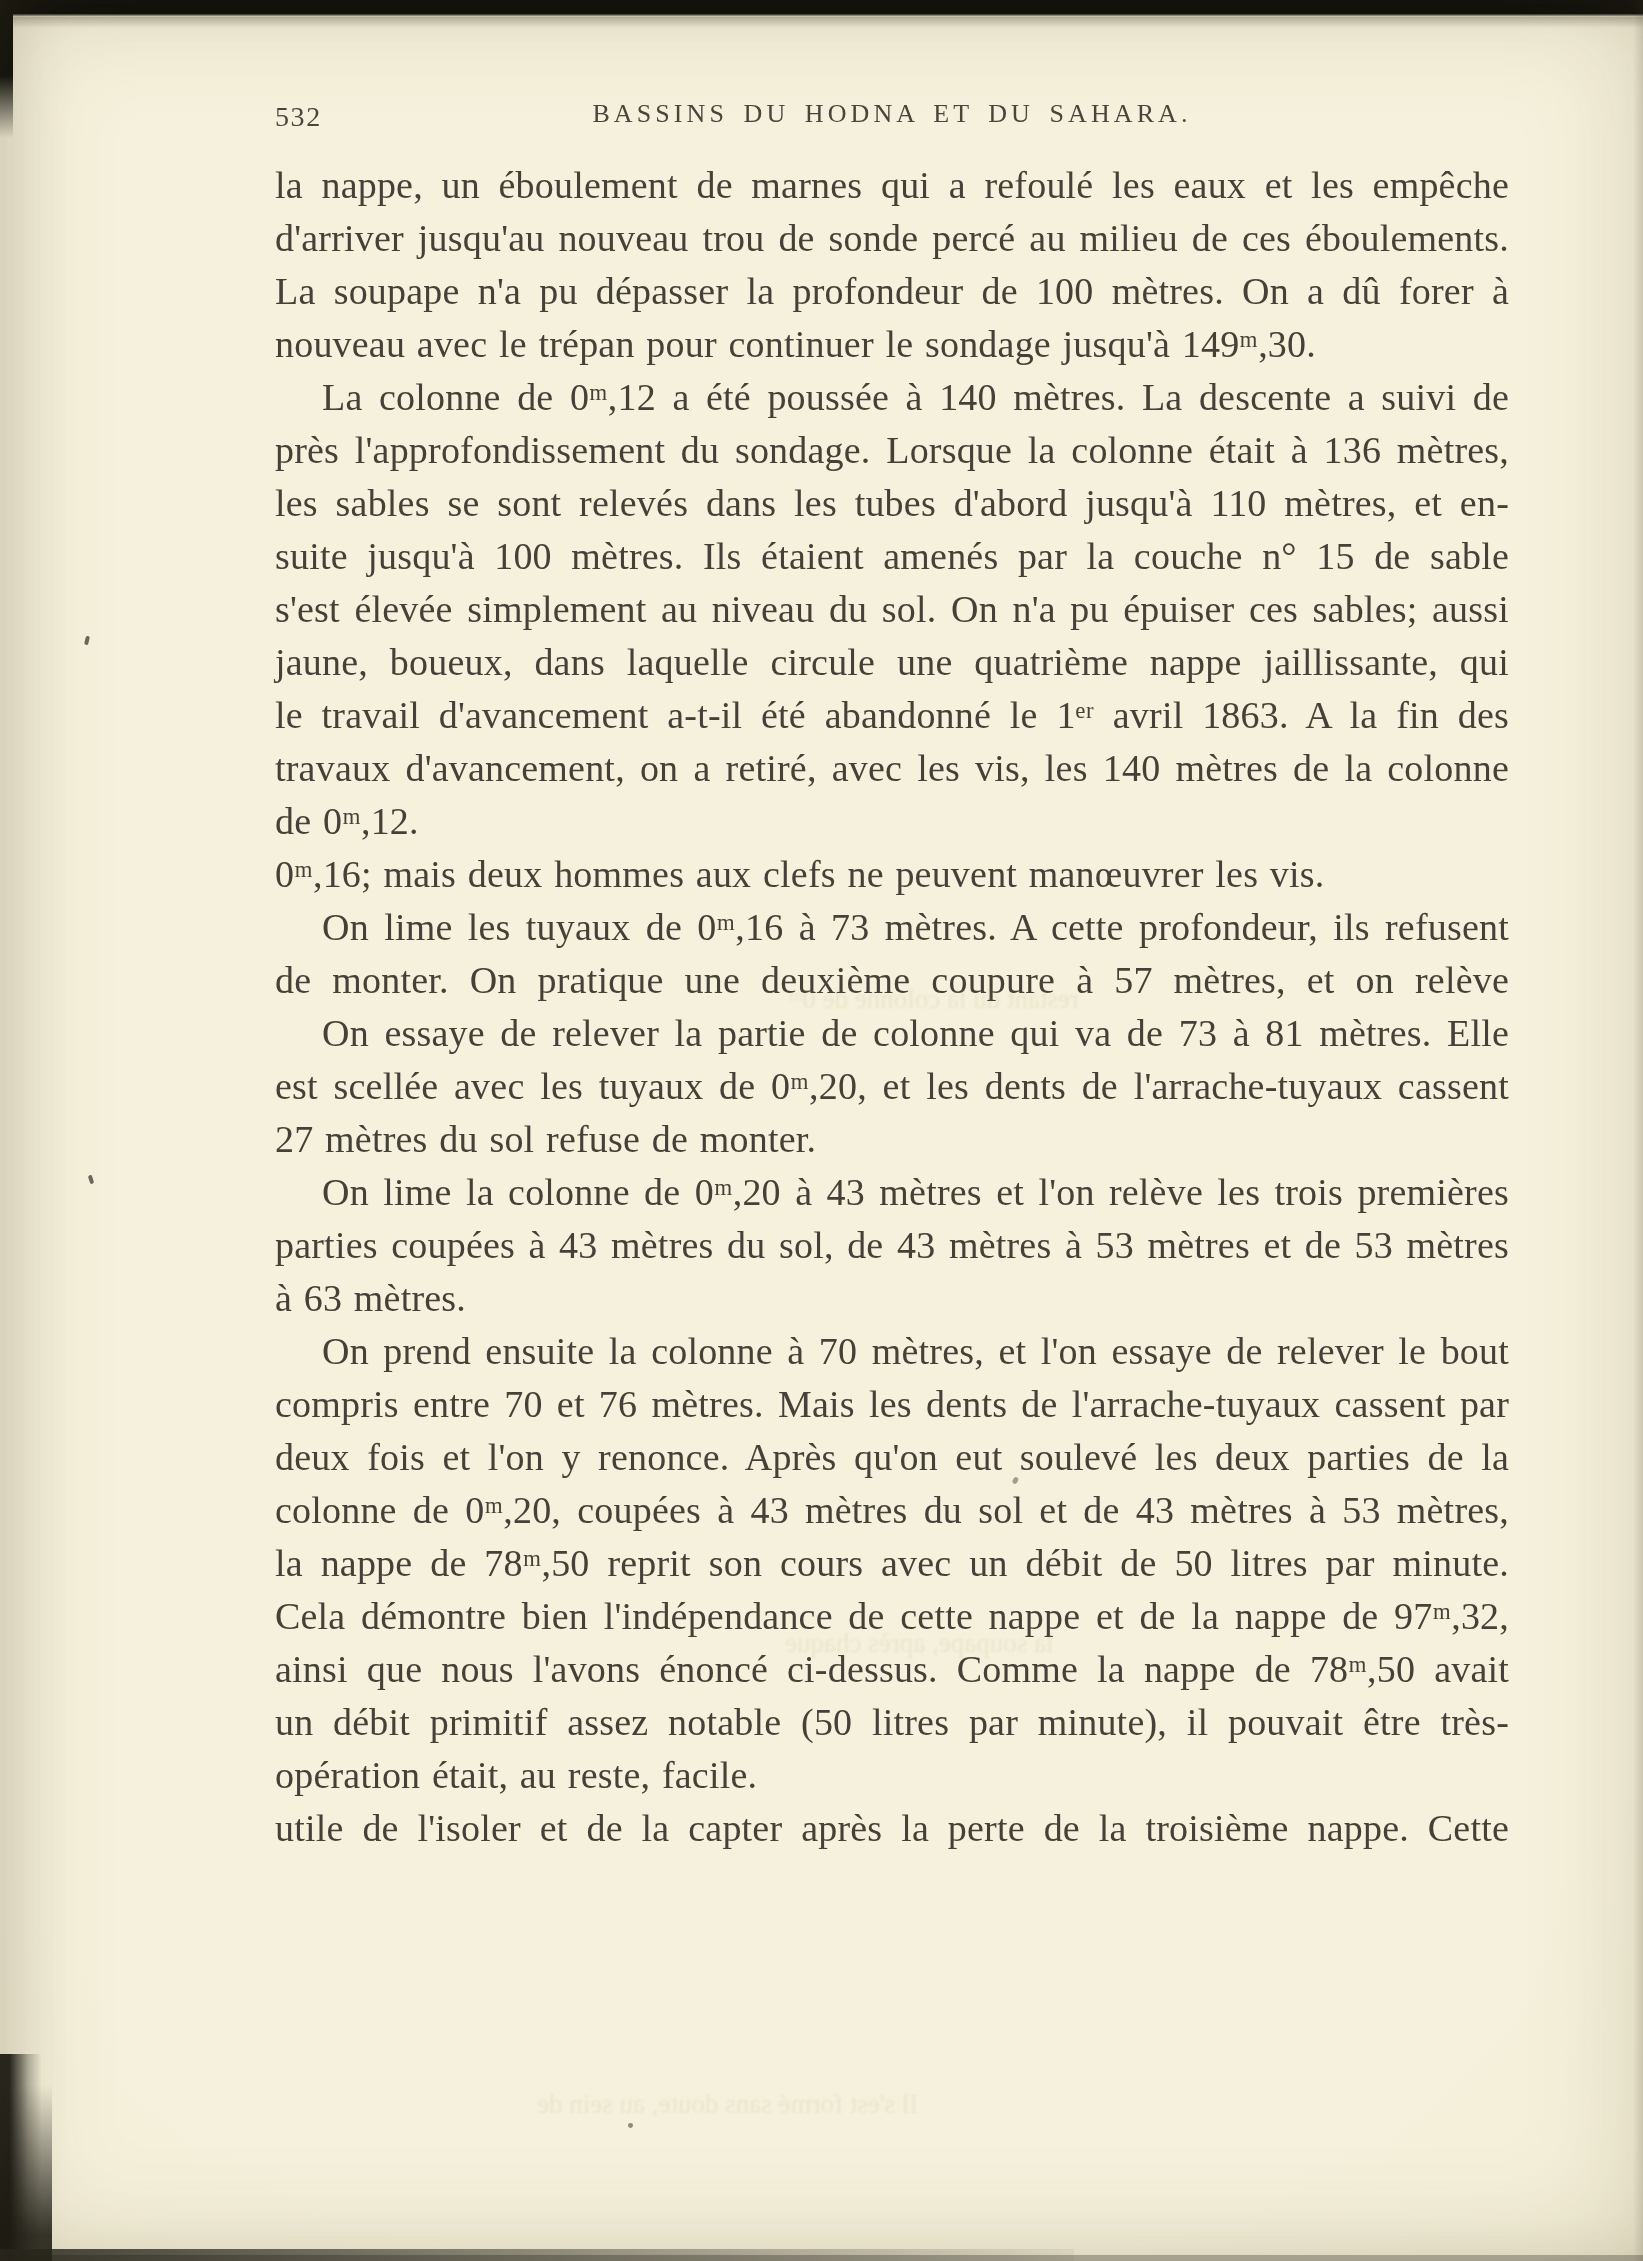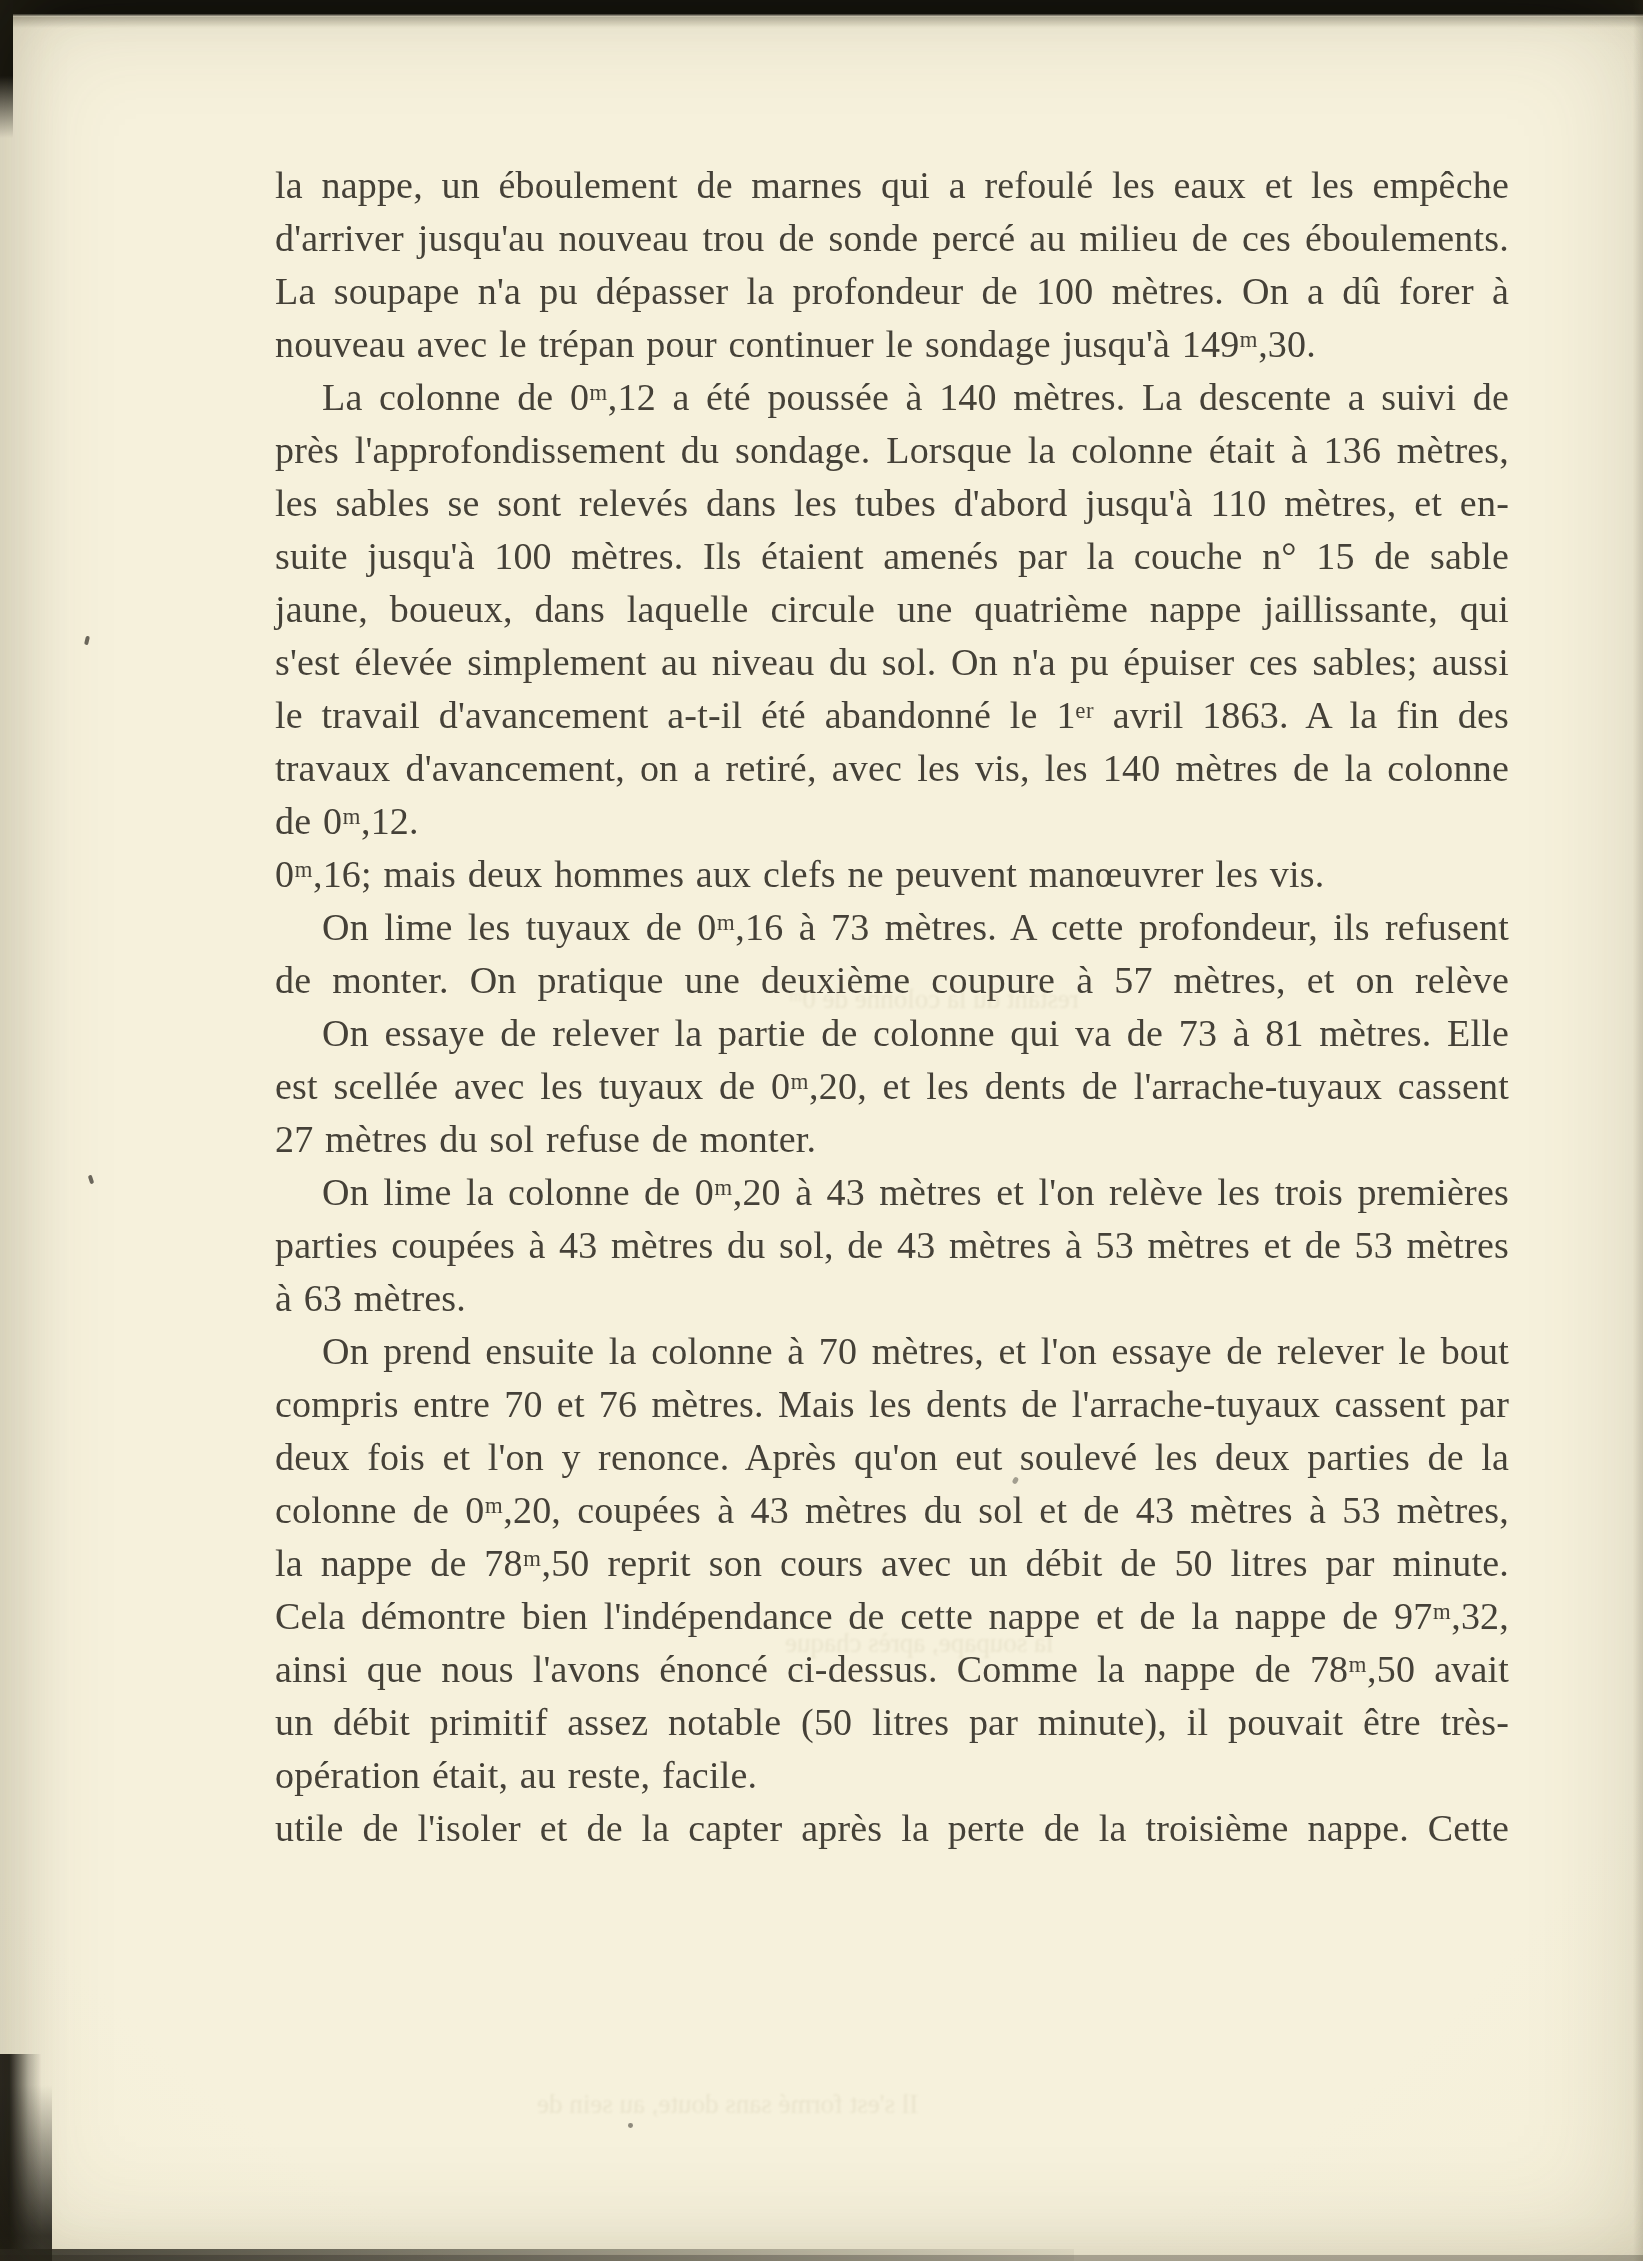--- a/index.html
+++ b/index.html
@@ -117,6 +117,10 @@
   <div class="edge-bottom-faint"></div>
   <div class="edge-right-faint"></div>
 
+  <header class="running-head">
+    <span class="pagenum">532</span>
+    <span class="running-title">BASSINS DU HODNA ET DU SAHARA.</span>
+  </header>
 
   <main class="body-text">
 

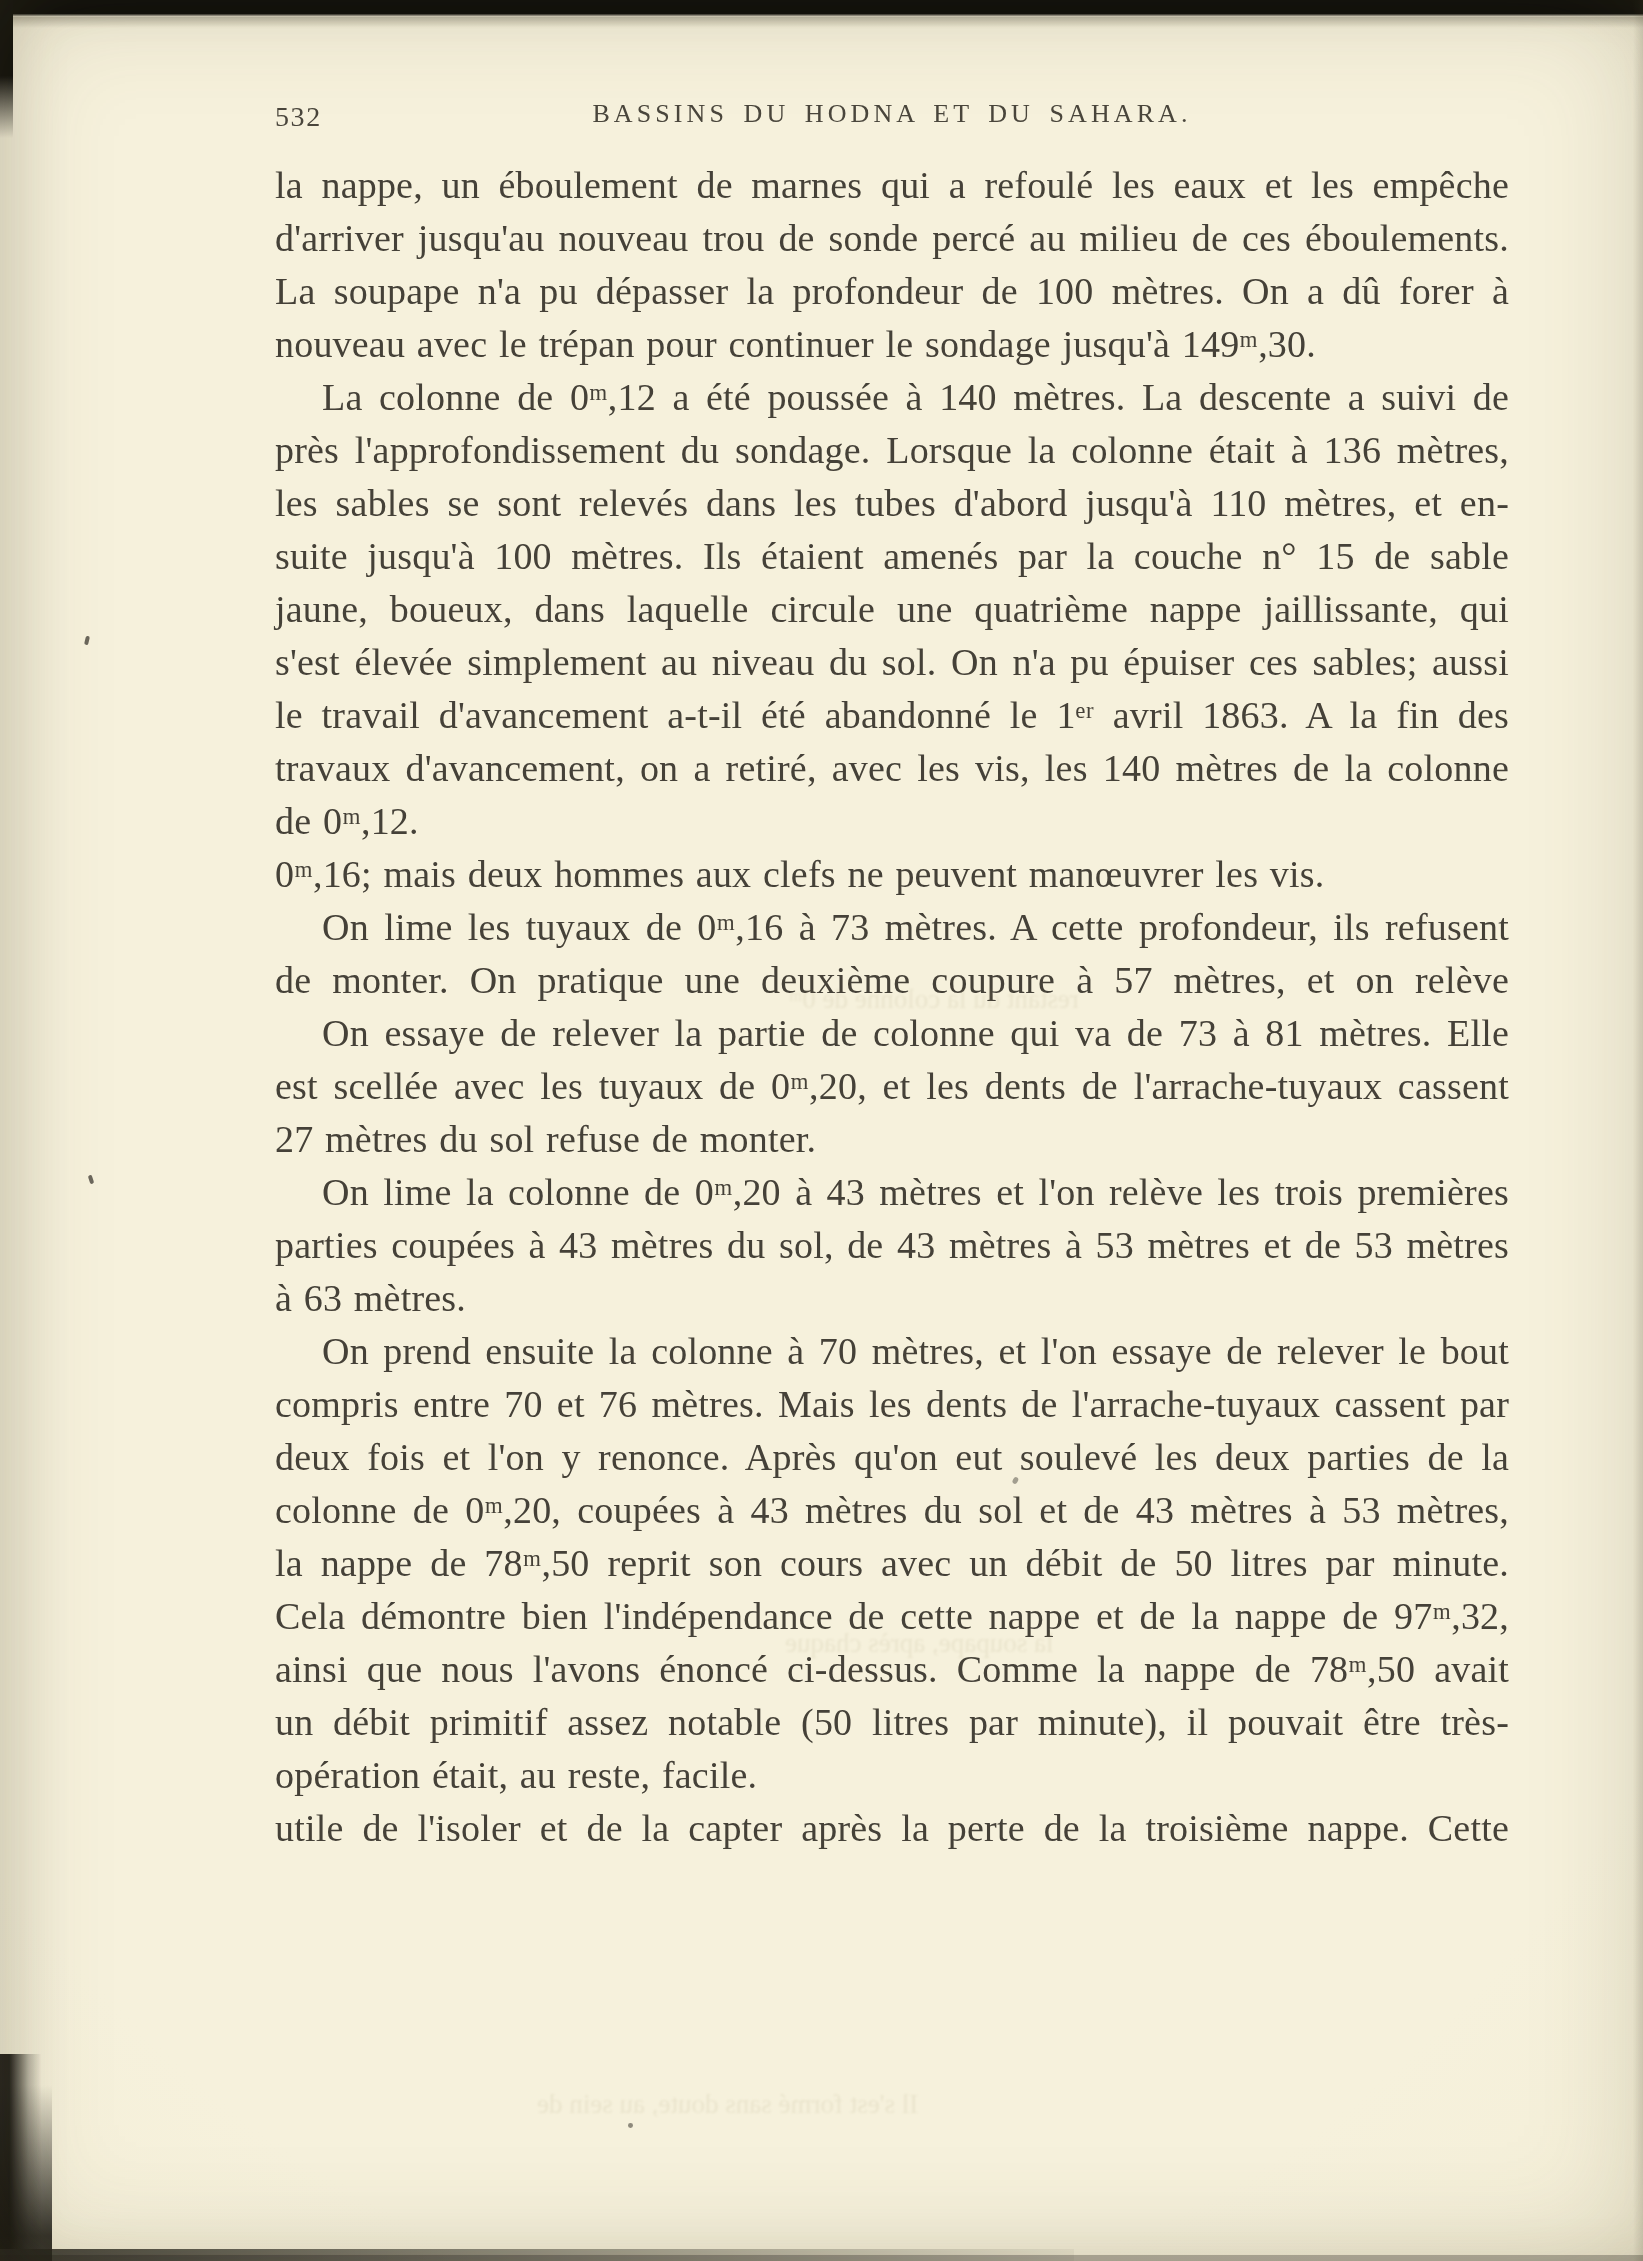--- a/index.html
+++ b/index.html
@@ -136,8 +136,8 @@
       <div class="line">près l'approfondissement du sondage. Lorsque la colonne était à 136 mètres,</div>
       <div class="line">les sables se sont relevés dans les tubes d'abord jusqu'à 110 mètres, et en-</div>
       <div class="line">suite jusqu'à 100 mètres. Ils étaient amenés par la couche n° 15 de sable</div>
+      <div class="line">s'est élevée simplement au niveau du sol. On n'a pu épuiser ces sables; aussi</div>
       <div class="line">jaune, boueux, dans laquelle circule une quatrième nappe jaillissante, qui</div>
-      <div class="line">s'est élevée simplement au niveau du sol. On n'a pu épuiser ces sables; aussi</div>
       <div class="line">le travail d'avancement a-t-il été abandonné le 1ᵉʳ avril 1863. A la fin des</div>
       <div class="line">travaux d'avancement, on a retiré, avec les vis, les 140 mètres de la colonne</div>
       <div class="line end">de 0ᵐ,12.</div>

